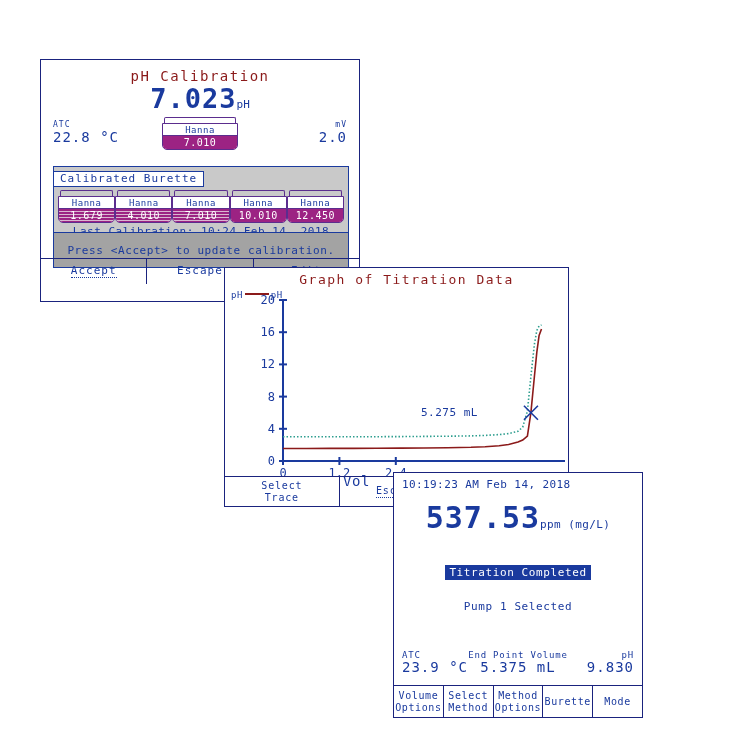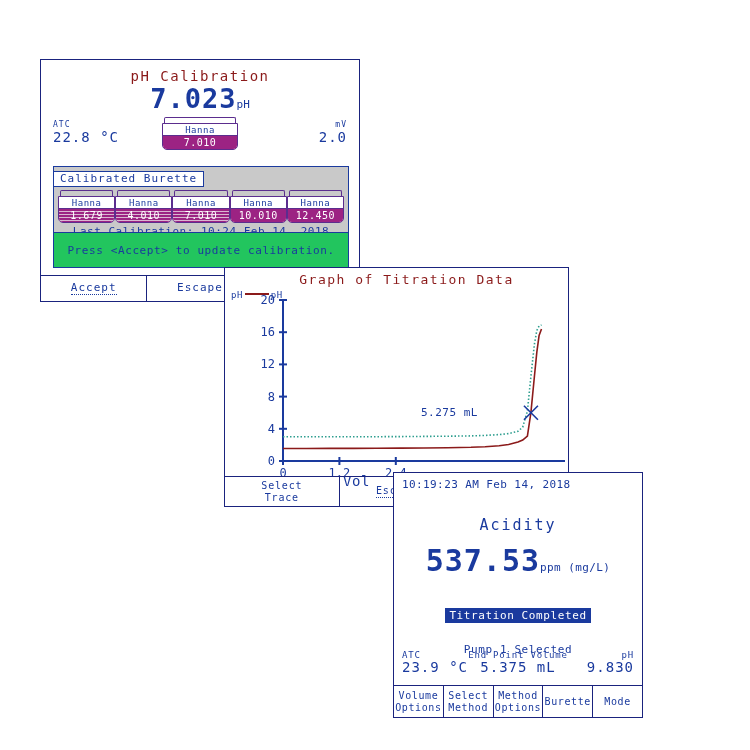--- a/index.html
+++ b/index.html
@@ -163,7 +163,7 @@
     top: 172px;
     width: 296px;
     height: 36px;
-    background: #22c55e;
+    background: #a3a3a3;
     border: 1px solid #1a3a9e;
     box-sizing: border-box;
     color: #1a3a9e;

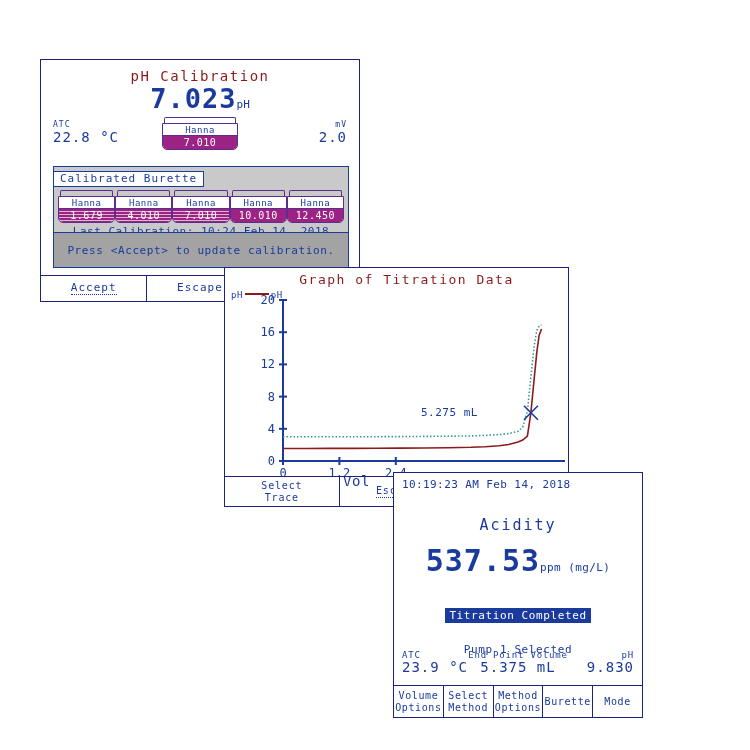--- a/index.html
+++ b/index.html
@@ -176,7 +176,7 @@
   .softkeys {
     position: absolute;
     left: 0;
-    bottom: 0;
+    bottom: 17px;
     width: 100%;
     height: 26px;
     display: flex;

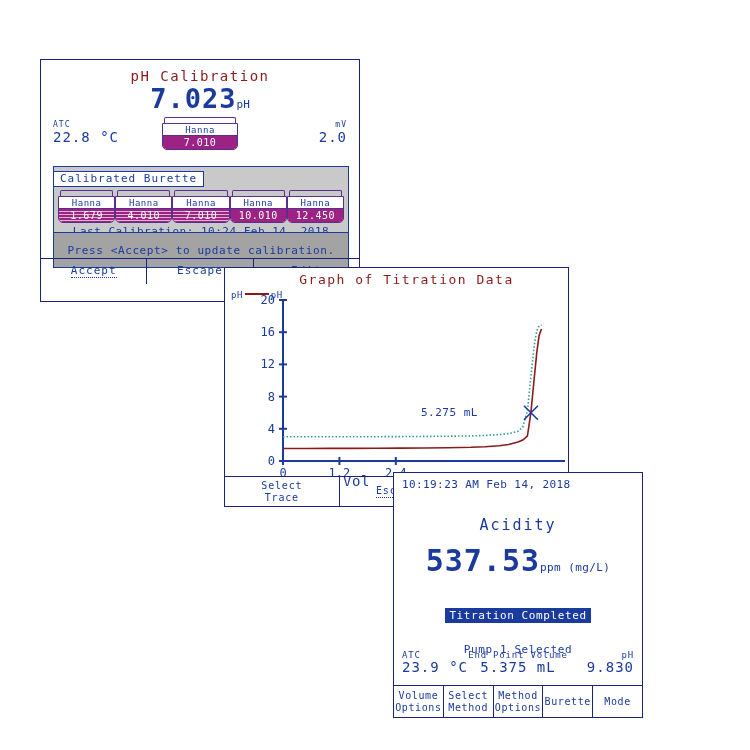--- a/index.html
+++ b/index.html
@@ -493,7 +493,6 @@
 
   <div class="res-time">10:19:23 AM Feb 14, 2018</div>
 
-  <div class="res-param">Acidity</div>
 
   <div class="res-value">
     <span>537.53</span><span class="unit">ppm (mg/L)</span>

